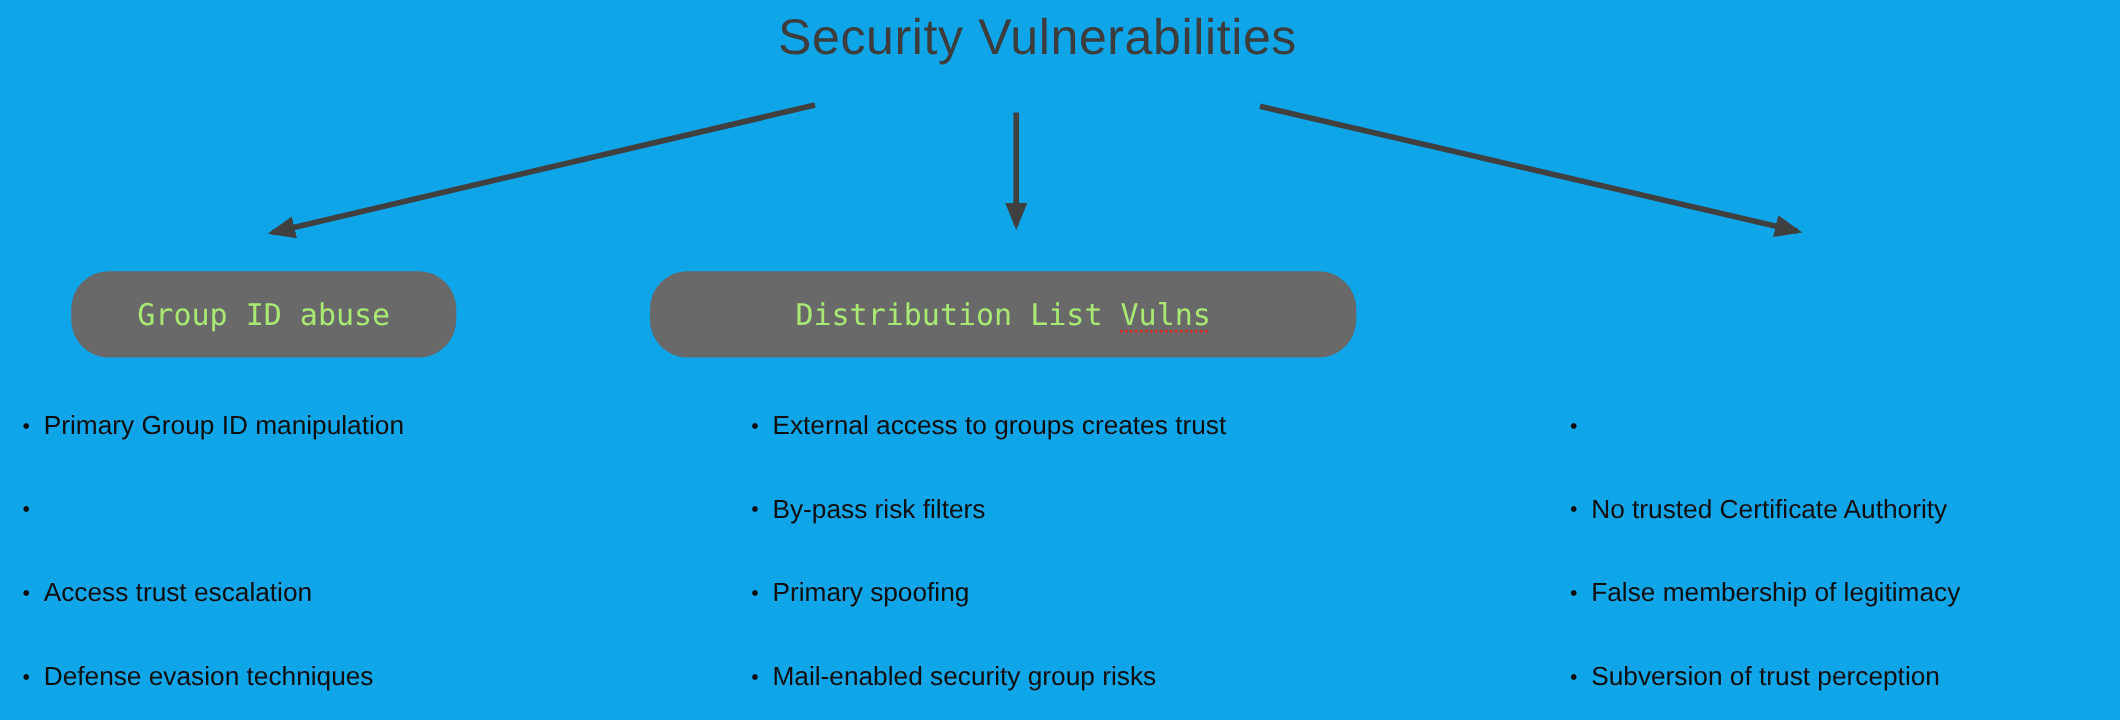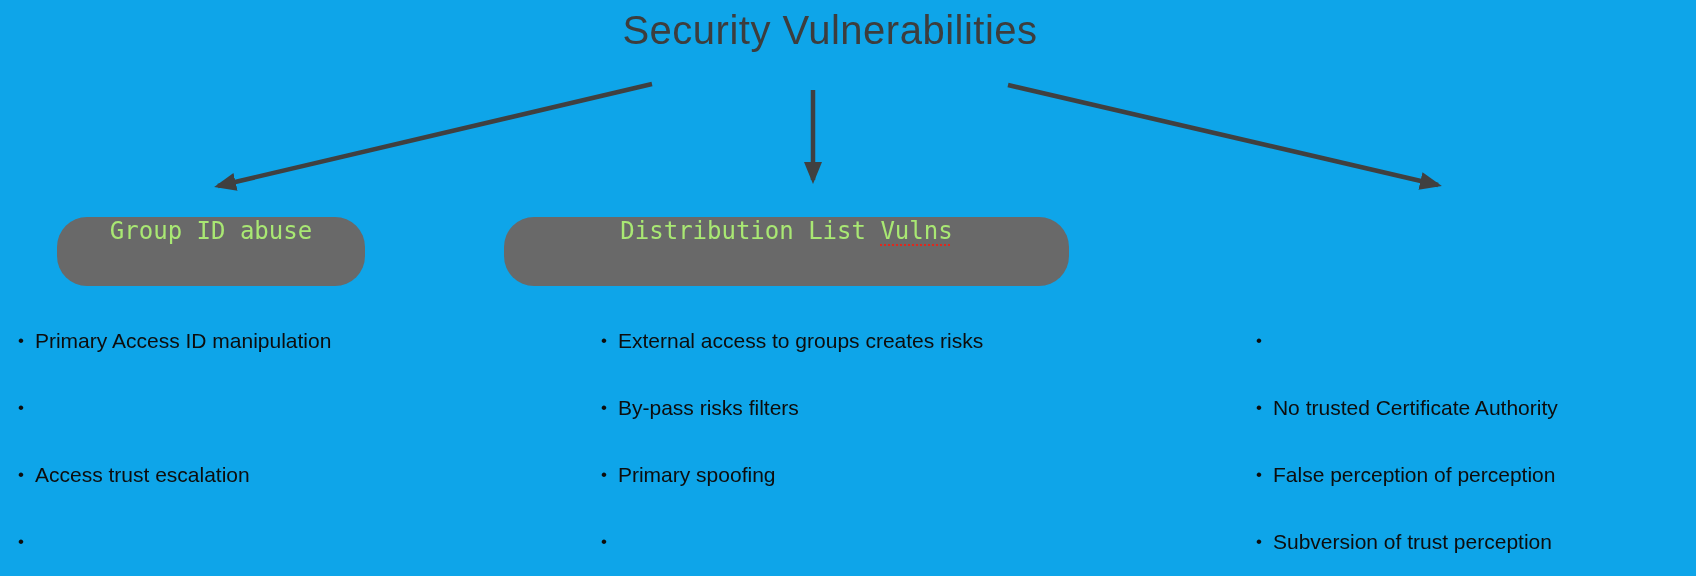--- a/index.html
+++ b/index.html
@@ -37,7 +37,7 @@
     background: #696969;
     border-radius: 30px;
     display: flex;
-    align-items: flex-start;
+    align-items: center;
     justify-content: center;
     font-family: "DejaVu Sans Mono", "Liberation Mono", monospace;
     font-size: 24px;

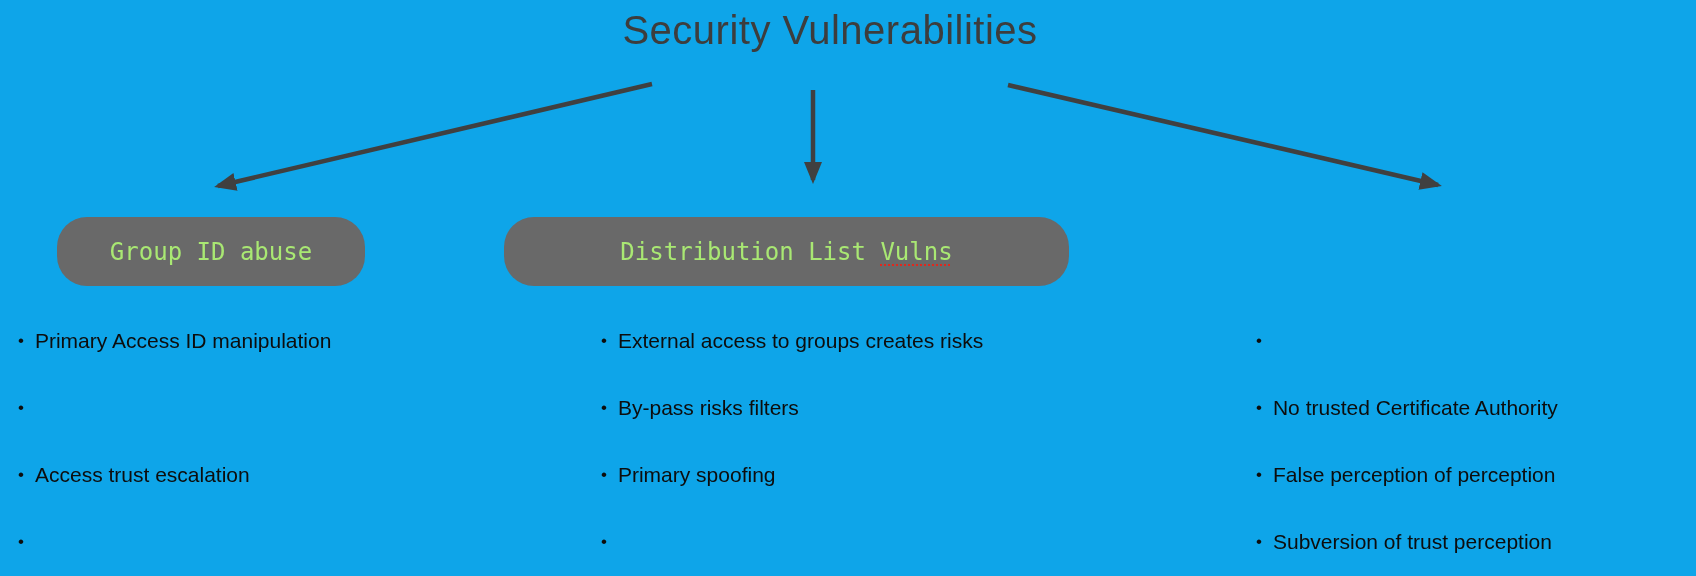--- a/index.html
+++ b/index.html
@@ -45,7 +45,7 @@
     white-space: pre;
   }
   .node-1 { left: 57px;   width: 308px; }
-  .node-2 { left: 504px;  width: 565px; }
+  .node-2 { left: 520px;  width: 565px; }
   .node-3 { left: 1233px; width: 447px; }
   .flagged {
     text-decoration-line: underline;

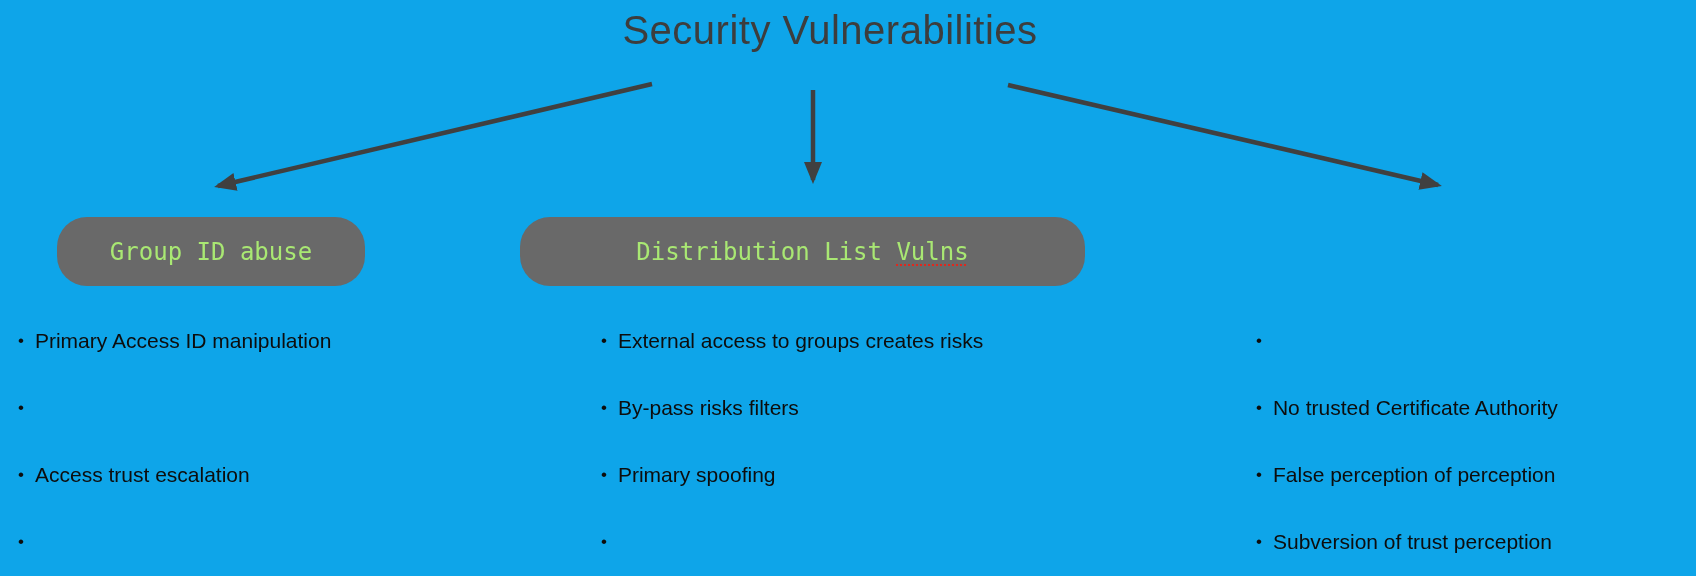--- a/index.html
+++ b/index.html
@@ -108,7 +108,7 @@
   <ul class="col col-1">
     <li>
         <span class="bullet">•</span>
-        <span>Primary Access ID manipulation</span>
+        <span>Primary Group ID manipulation</span>
       </li>
     <li>
         <span class="bullet">•</span>

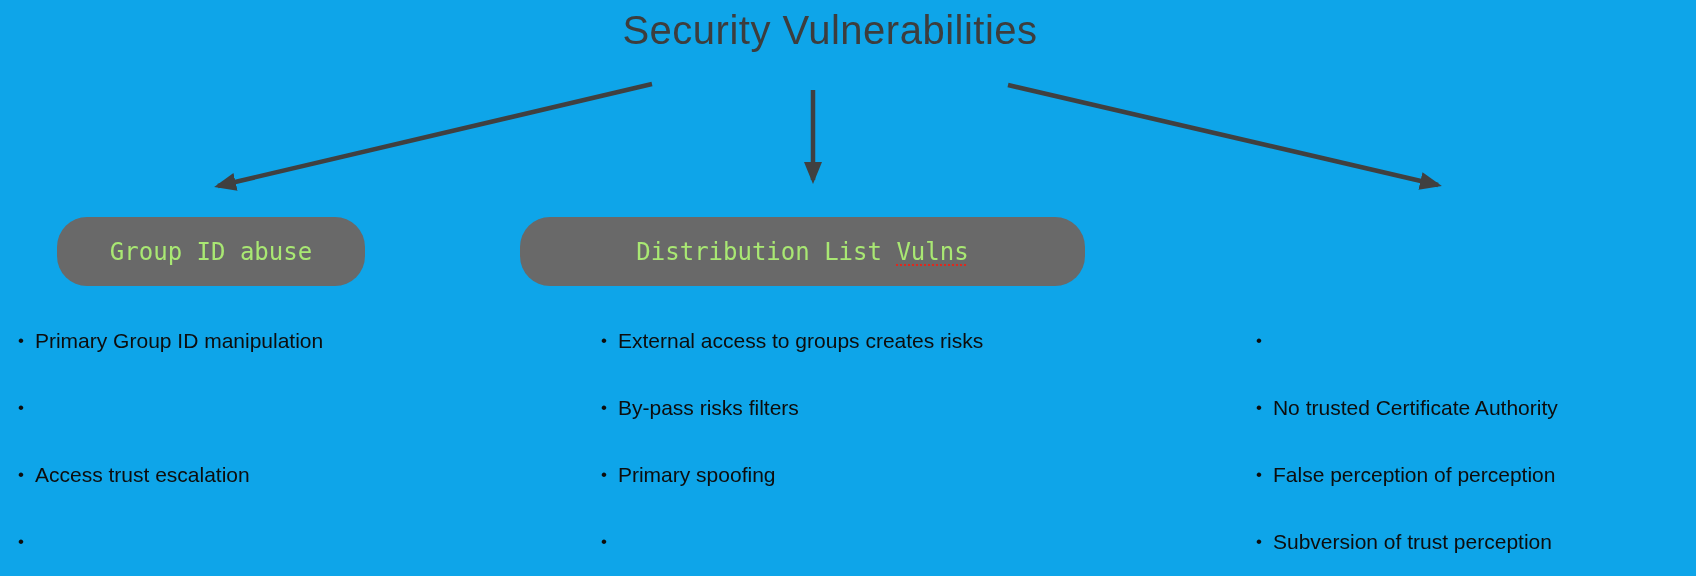--- a/index.html
+++ b/index.html
@@ -125,7 +125,7 @@
   <ul class="col col-2">
     <li>
         <span class="bullet">•</span>
-        <span>External access to groups creates risks</span>
+        <span>External access to groups creates trust</span>
       </li>
     <li>
         <span class="bullet">•</span>

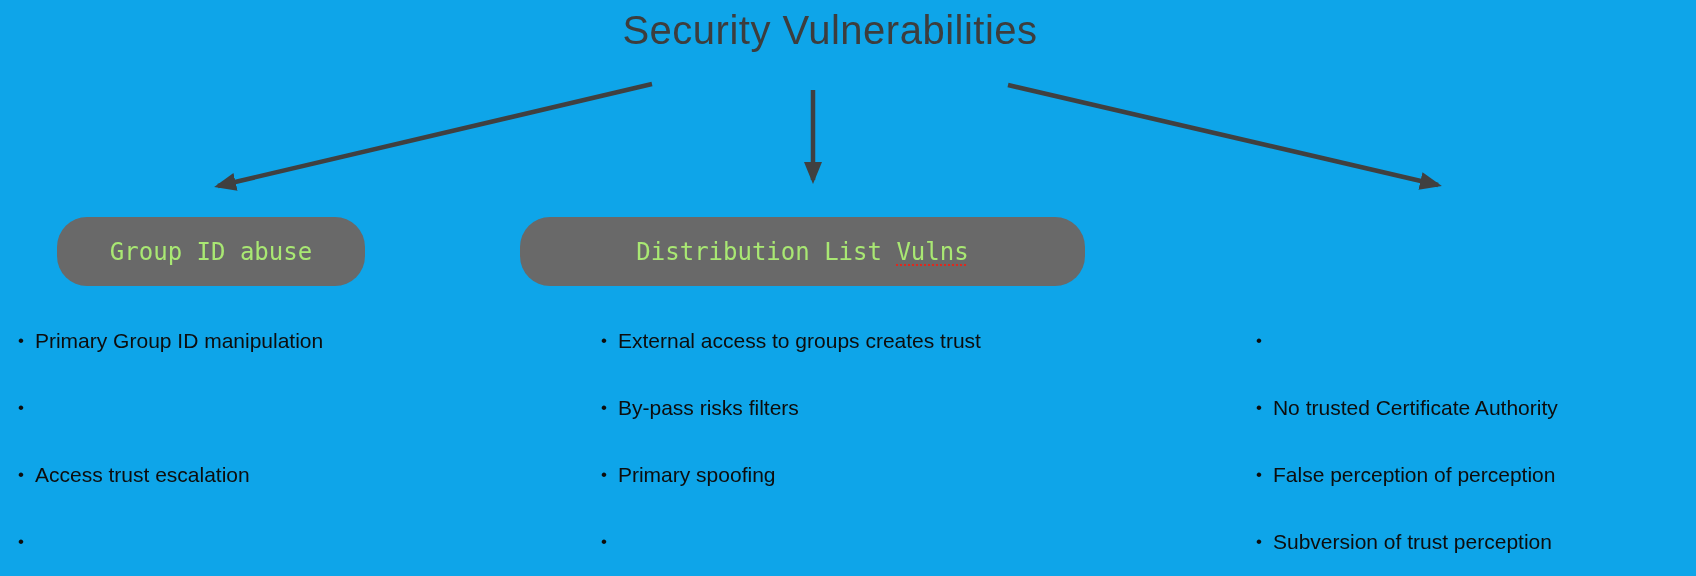--- a/index.html
+++ b/index.html
@@ -129,7 +129,7 @@
       </li>
     <li>
         <span class="bullet">•</span>
-        <span>By-pass risks filters</span>
+        <span>By-pass risk filters</span>
       </li>
     <li>
         <span class="bullet">•</span>

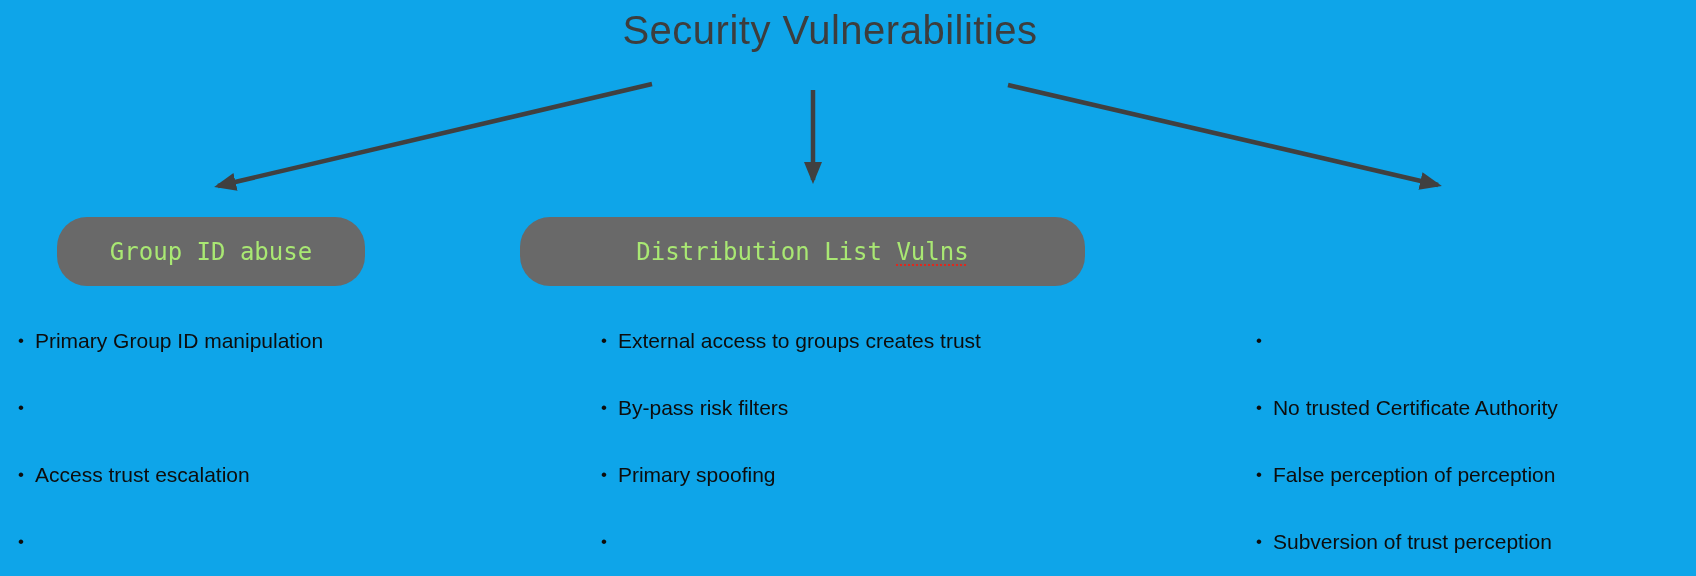--- a/index.html
+++ b/index.html
@@ -150,7 +150,7 @@
       </li>
     <li>
         <span class="bullet">•</span>
-        <span>False perception of perception</span>
+        <span>False membership of legitimacy</span>
       </li>
     <li>
         <span class="bullet">•</span>

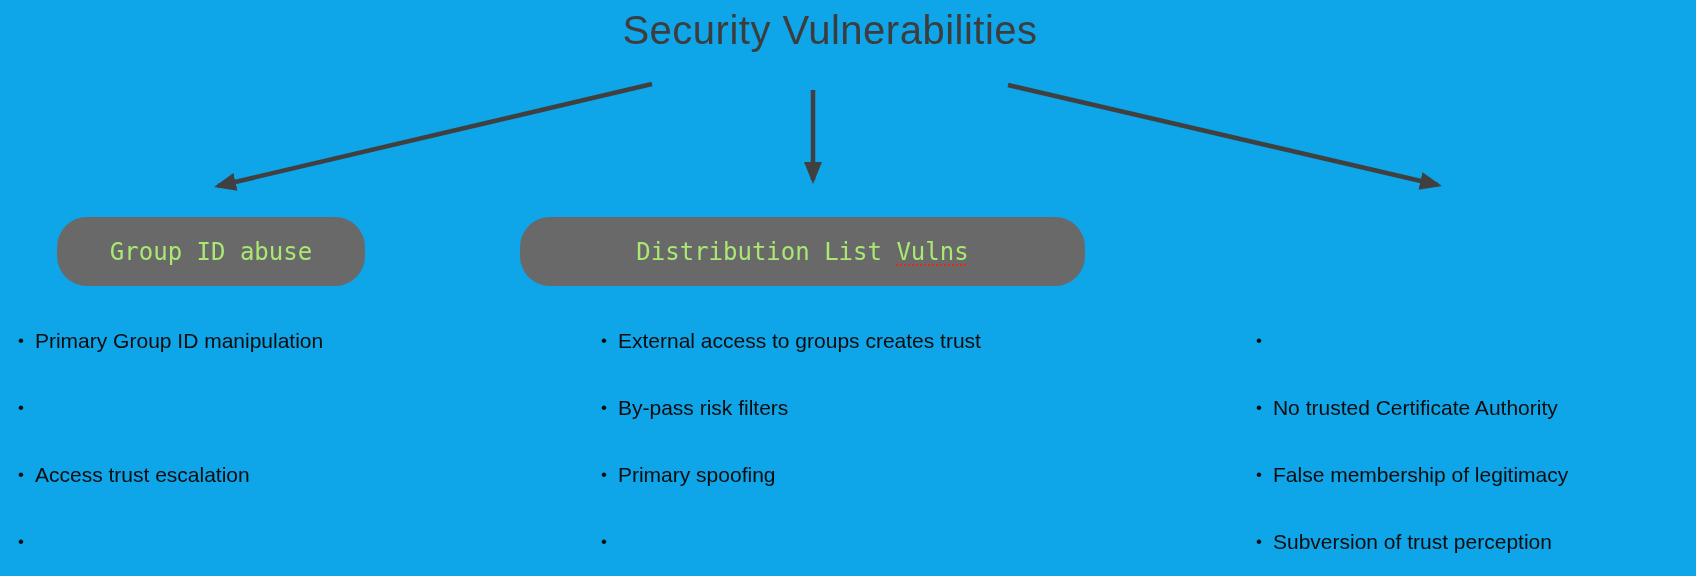--- a/index.html
+++ b/index.html
@@ -119,6 +119,7 @@
       </li>
     <li>
         <span class="bullet">•</span>
+        <span>Defense evasion techniques</span>
       </li>
   </ul>
 

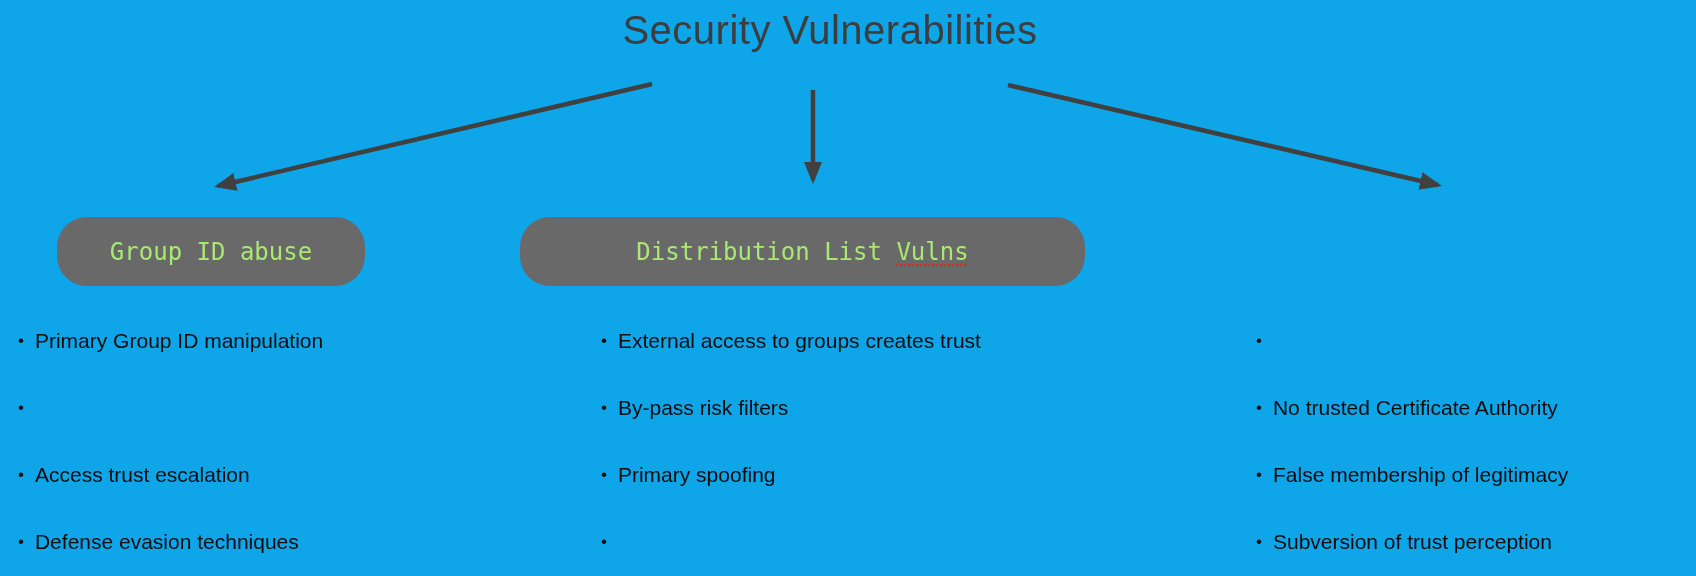--- a/index.html
+++ b/index.html
@@ -138,6 +138,7 @@
       </li>
     <li>
         <span class="bullet">•</span>
+        <span>Mail-enabled security group risks</span>
       </li>
   </ul>
 

